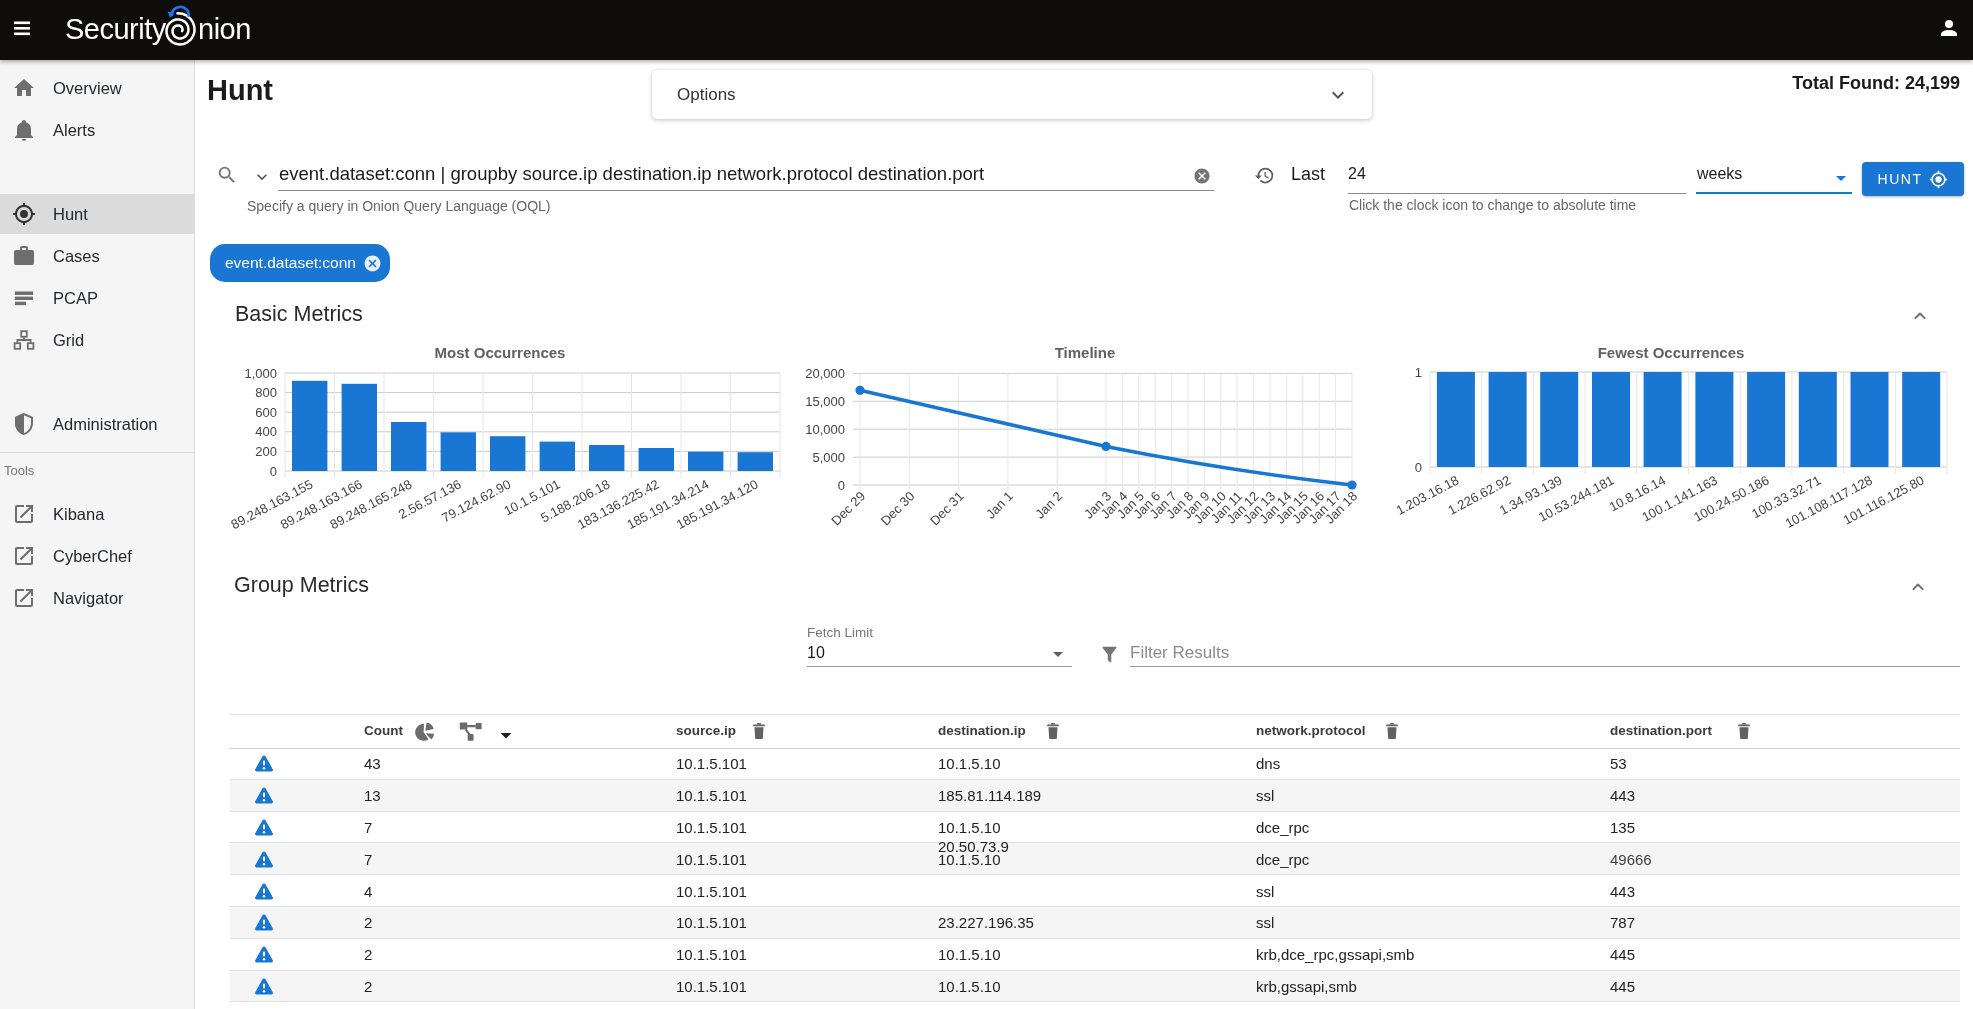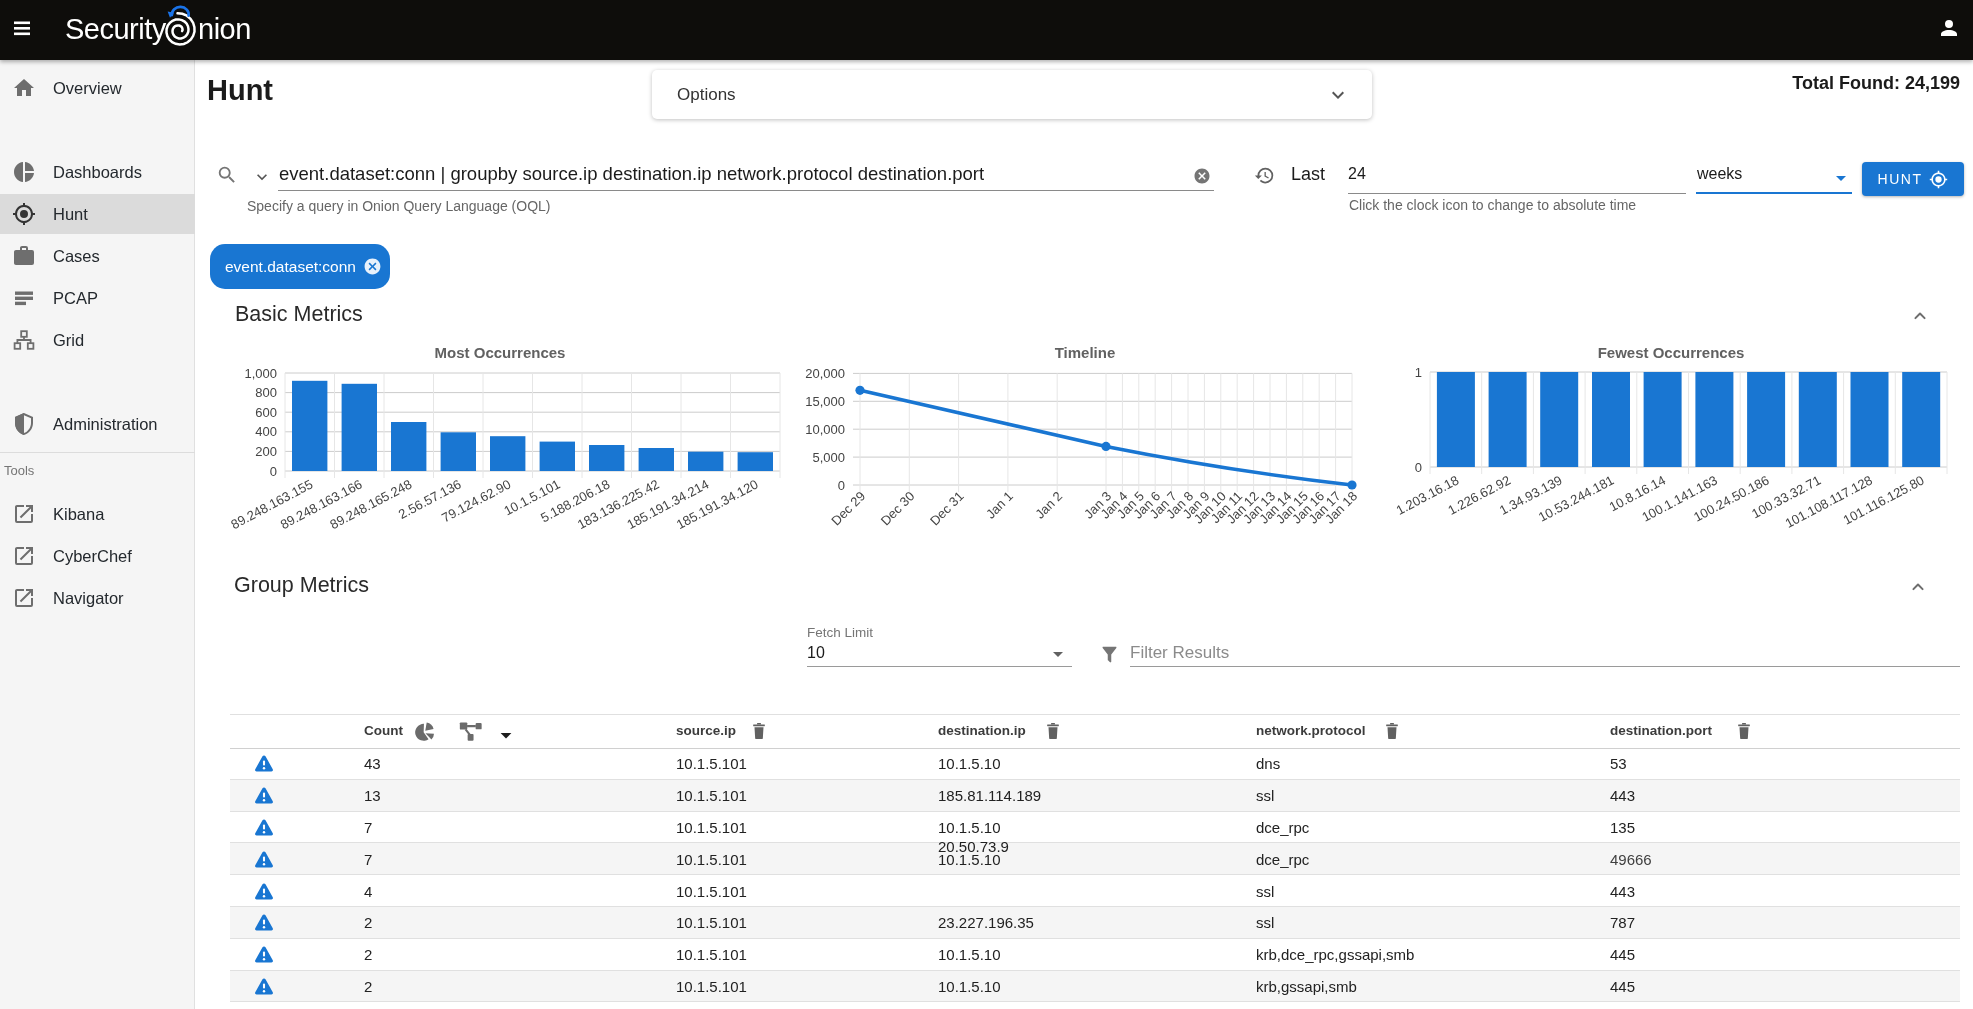--- a/index.html
+++ b/index.html
@@ -45,6 +45,12 @@
         <path class="gicon" d="M10,20V14H14V20H19V12H22L12,3L2,12H5V20H10Z"></path>
       </svg>
     <span class="txt">Overview</span>
+  </div>
+  <div class="navitem" style="top:49px">
+    <svg class="ic" viewBox="0 0 24 24">
+        <path class="gicon" d="M21,19V20H3V19L5,17V11C5,7.9 7.03,5.17 10,4.29C10,4.19 10,4.1 10,4A2,2 0 0,1 12,2A2,2 0 0,1 14,4C14,4.1 14,4.19 14,4.29C16.97,5.17 19,7.9 19,11V17L21,19M14,21A2,2 0 0,1 12,23A2,2 0 0,1 10,21"></path>
+      </svg>
+    <span class="txt">Alerts</span>
   </div>
   <div class="navitem" style="top:91px">
     <svg class="ic" viewBox="0 0 24 24">

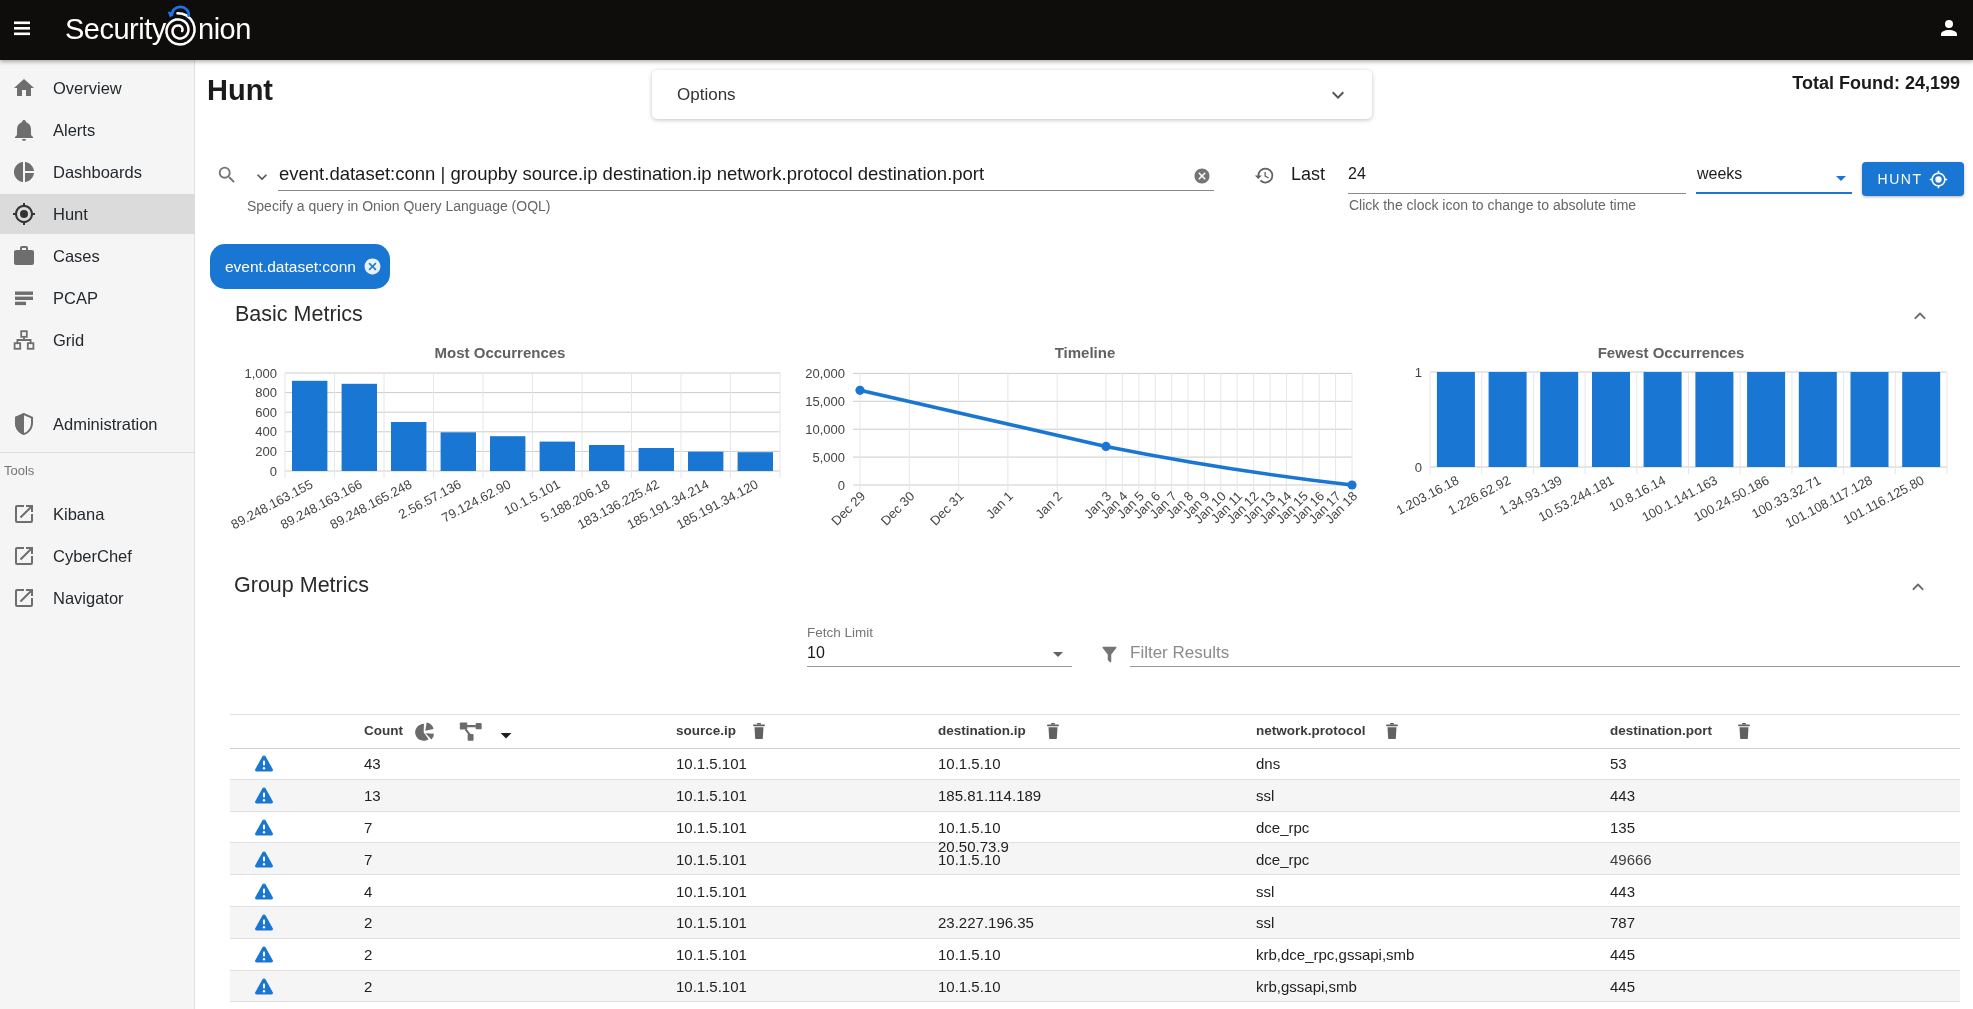--- a/index.html
+++ b/index.html
@@ -51,12 +51,6 @@
         <path class="gicon" d="M21,19V20H3V19L5,17V11C5,7.9 7.03,5.17 10,4.29C10,4.19 10,4.1 10,4A2,2 0 0,1 12,2A2,2 0 0,1 14,4C14,4.1 14,4.19 14,4.29C16.97,5.17 19,7.9 19,11V17L21,19M14,21A2,2 0 0,1 12,23A2,2 0 0,1 10,21"></path>
       </svg>
     <span class="txt">Alerts</span>
-  </div>
-  <div class="navitem" style="top:91px">
-    <svg class="ic" viewBox="0 0 24 24">
-        <path class="gicon" d="M11,2V22C5.9,21.5 2,17.2 2,12C2,6.8 5.9,2.5 11,2M13,2V11H22C21.5,6.2 17.8,2.5 13,2M13,13V22C17.7,21.5 21.5,17.8 22,13H13Z"></path>
-      </svg>
-    <span class="txt">Dashboards</span>
   </div>
   <div class="navitem navsel" style="top:134px;height:40px">
     <svg class="ic" viewBox="0 0 24 24">

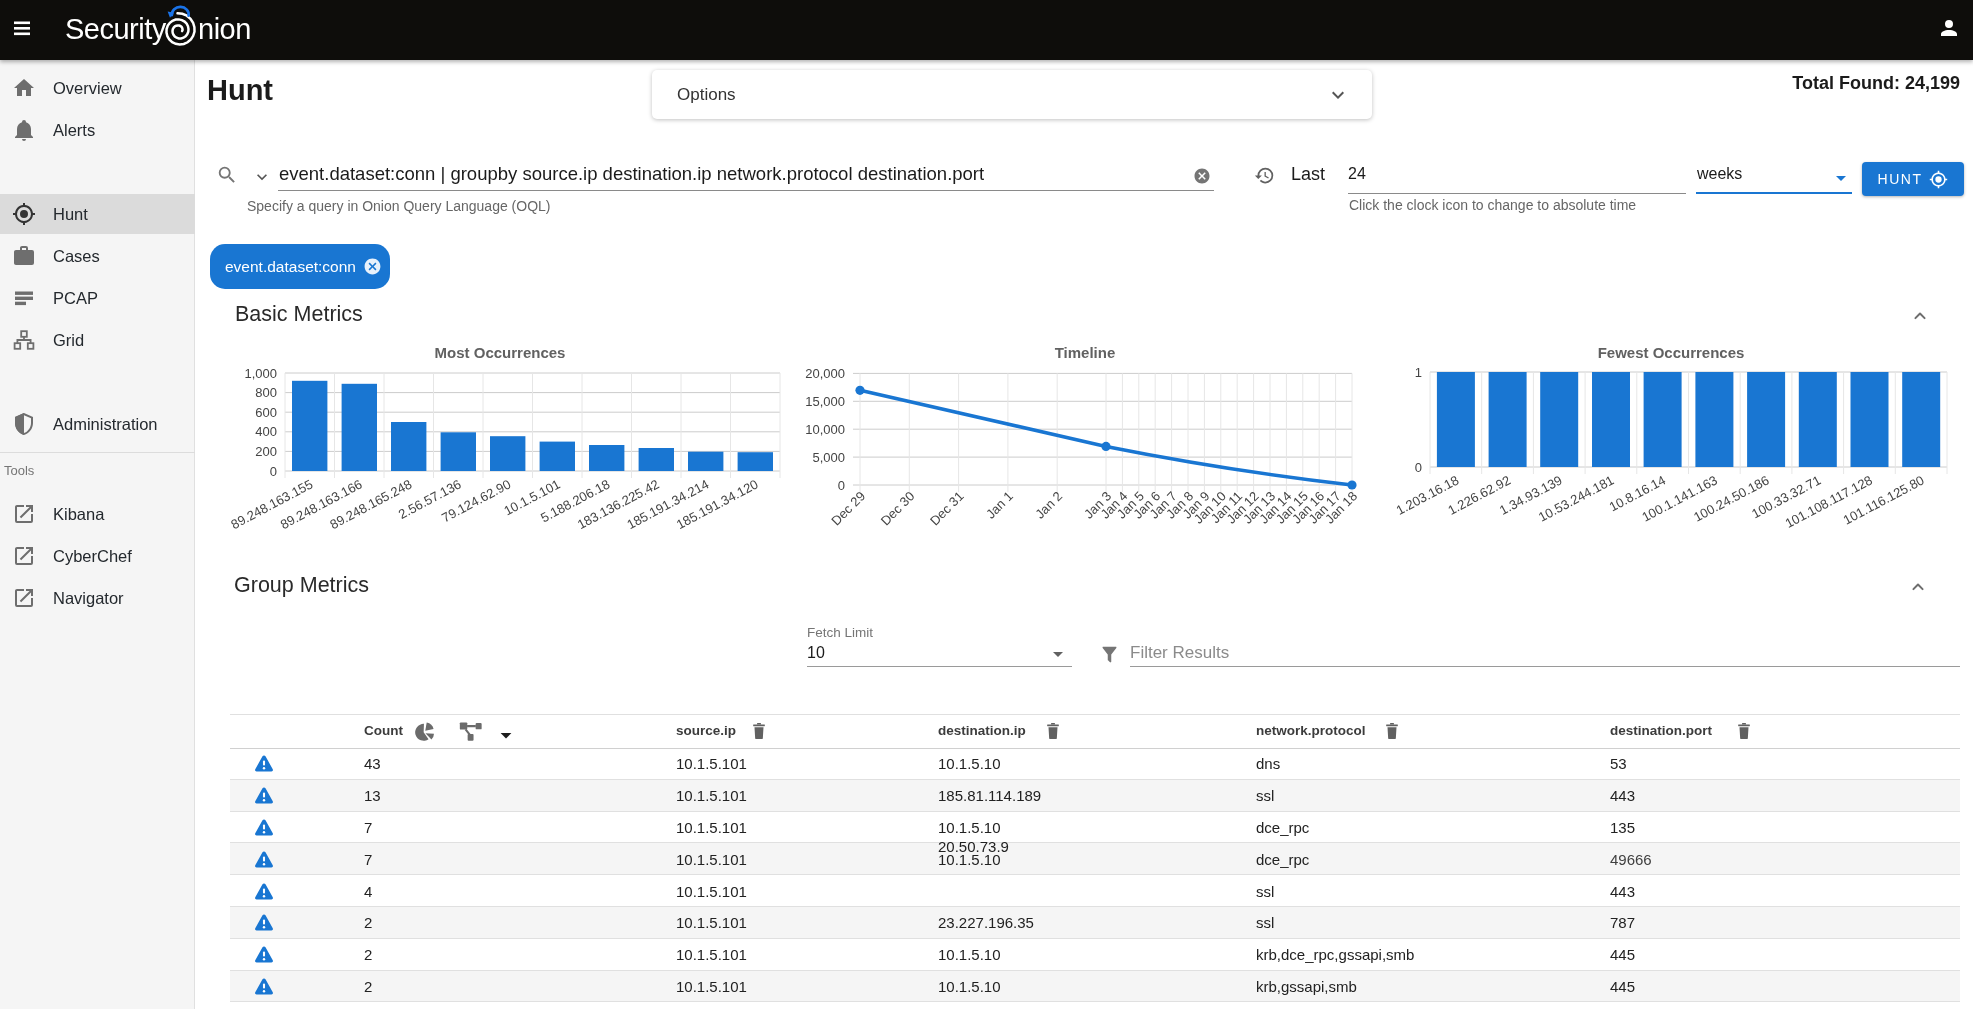--- a/index.html
+++ b/index.html
@@ -154,7 +154,7 @@
     </svg>
 </div>
 
-<div class="abs" style="left:210px;top:244px;height:45px;background:#1976d2;border-radius:15px;z-index:6;display:flex;align-items:center;padding:0 8px 0 15px;">
+<div class="abs" style="left:210px;top:244px;height:38px;background:#1976d2;border-radius:15px;z-index:6;display:flex;align-items:center;padding:0 8px 0 15px;">
   <span style="color:#fff;font-size:15.5px;">event.dataset:conn</span>
   <svg style="margin-left:7px" width="19" height="19" viewBox="0 0 24 24">
       <path fill="#fff" fill-opacity="0.9" d="M12,2C17.53,2 22,6.47 22,12C22,17.53 17.53,22 12,22C6.47,22 2,17.53 2,12C2,6.47 6.47,2 12,2M15.59,7L12,10.59L8.41,7L7,8.41L10.59,12L7,15.59L8.41,17L12,13.41L15.59,17L17,15.59L13.41,12L17,8.41L15.59,7Z"></path>

